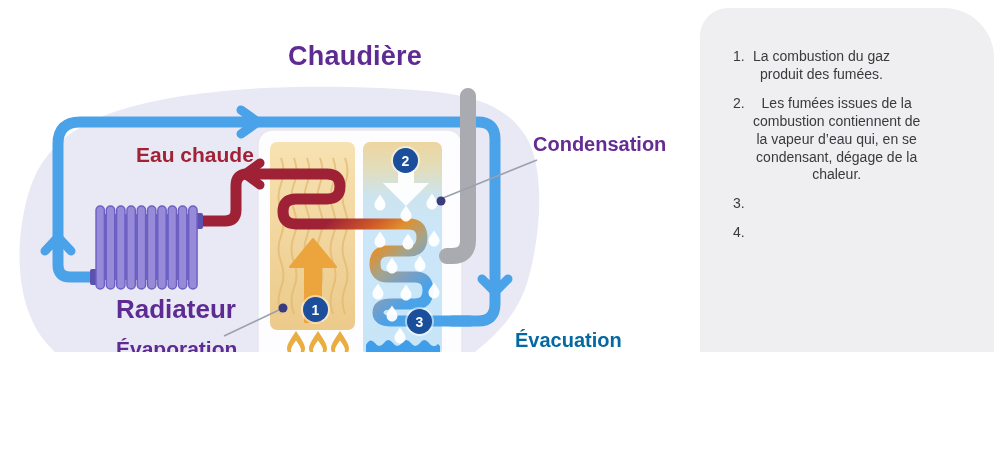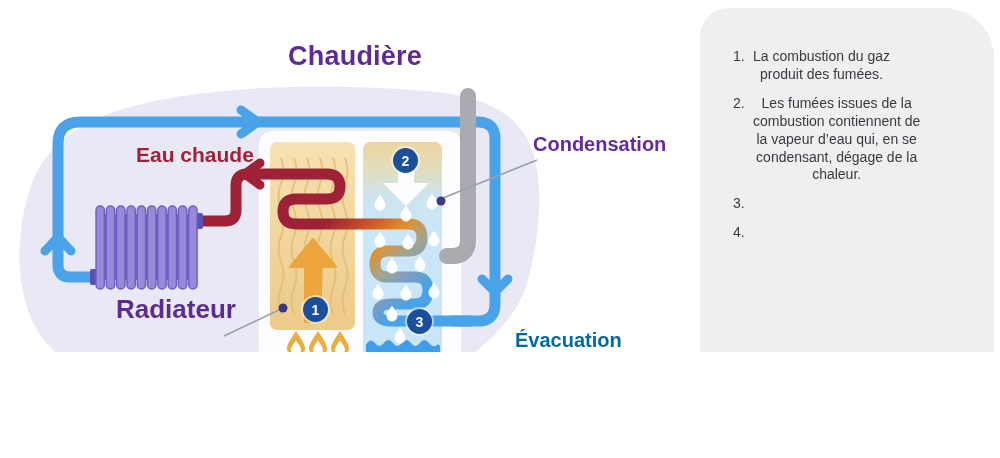--- a/index.html
+++ b/index.html
@@ -180,6 +180,7 @@
   <div class="label condensation-label">Condensation</div>
   <div class="label hotwater-label">Eau chaude</div>
   <div class="label radiator-label">Radiateur</div>
+  <div class="label evaporation-label">Évaporation</div>
   <div class="label evacuation-label">Évacuation des eaux</div>
 
   <div class="marker marker-1">1</div>

